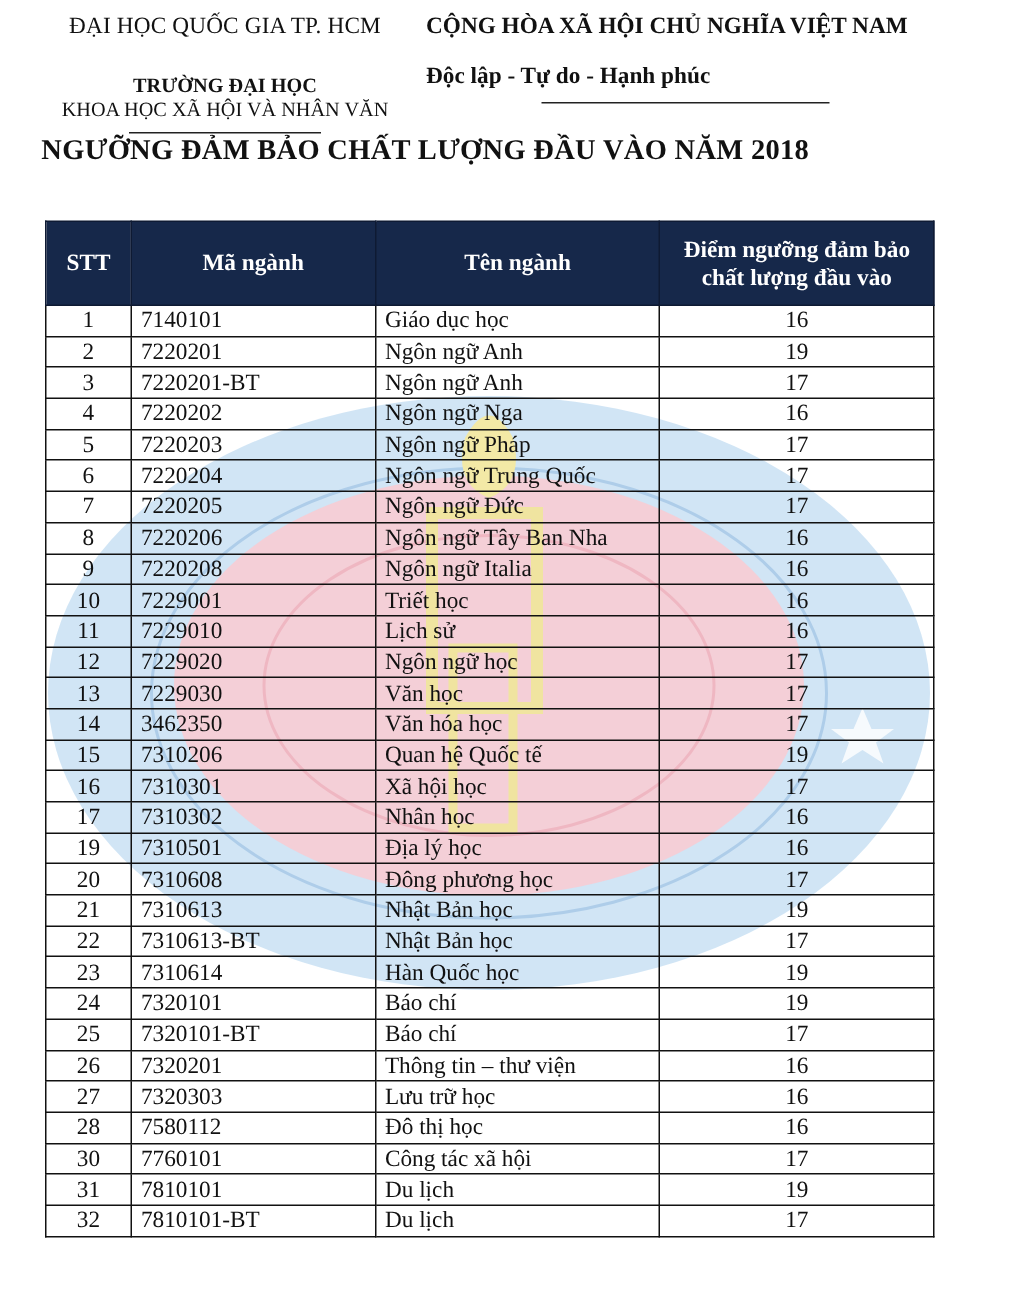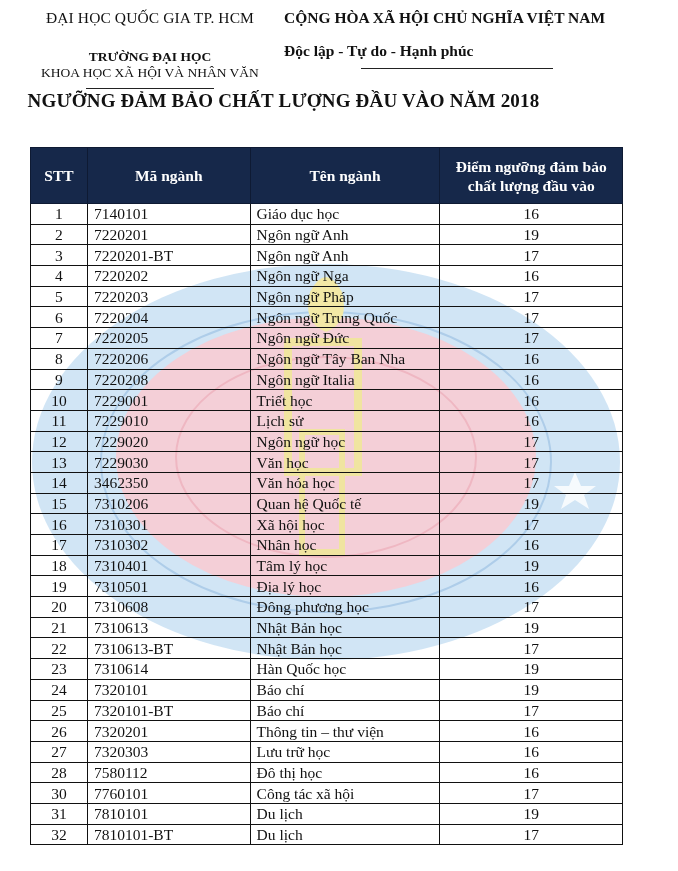--- a/index.html
+++ b/index.html
@@ -179,12 +179,6 @@
         <td class="c-score">16</td>
       </tr>
       <tr>
-        <td class="c-stt">18</td>
-        <td class="c-code">7310401</td>
-        <td class="c-name">Tâm lý học</td>
-        <td class="c-score">19</td>
-      </tr>
-      <tr>
         <td class="c-stt">19</td>
         <td class="c-code">7310501</td>
         <td class="c-name">Địa lý học</td>

